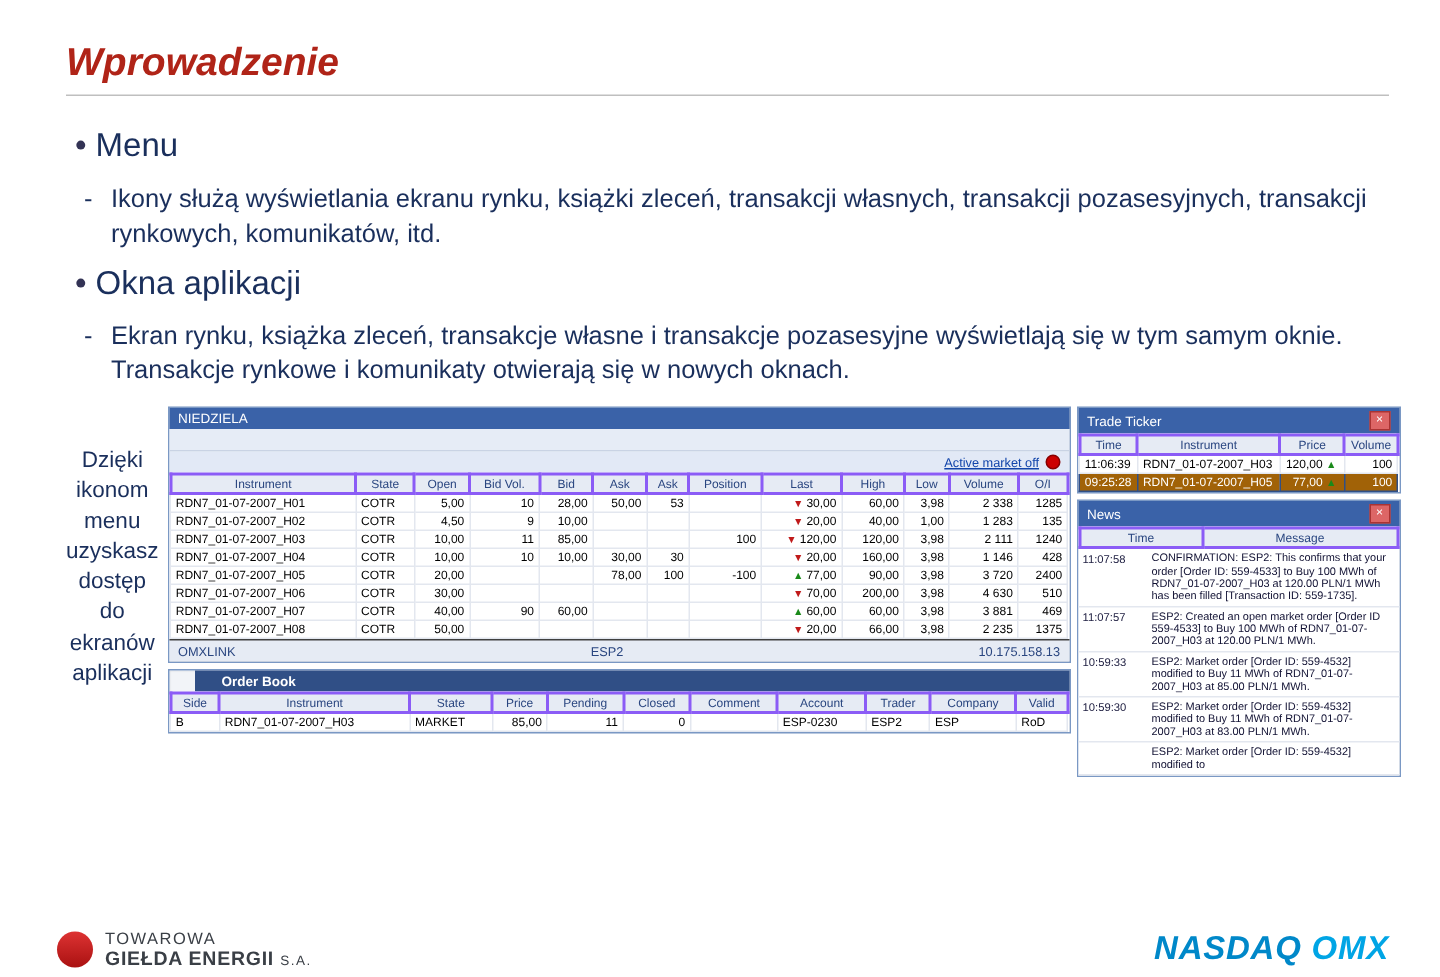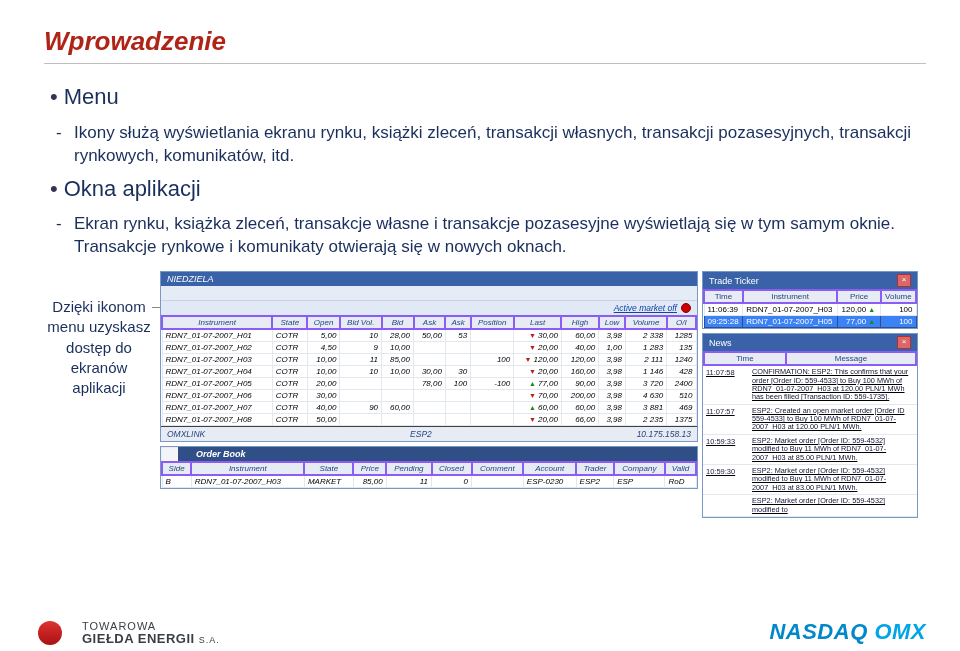--- a/index.html
+++ b/index.html
@@ -62,7 +62,7 @@
     width:12px; height:11px; background:#d66; border:1px solid #a33;
     font-size:8px; line-height:10px; text-align:center; color:#fff;
   }
-  .main-col { display:flex; flex-direction:column; width:538px;font-style:italic; }
+  .main-col { display:flex; flex-direction:column; width:602px; }
   .right-col { display:flex; flex-direction:column; width:216px; margin-left:4px; }
 
   table.grid { border-collapse:collapse; width:100%; background:#fff; }

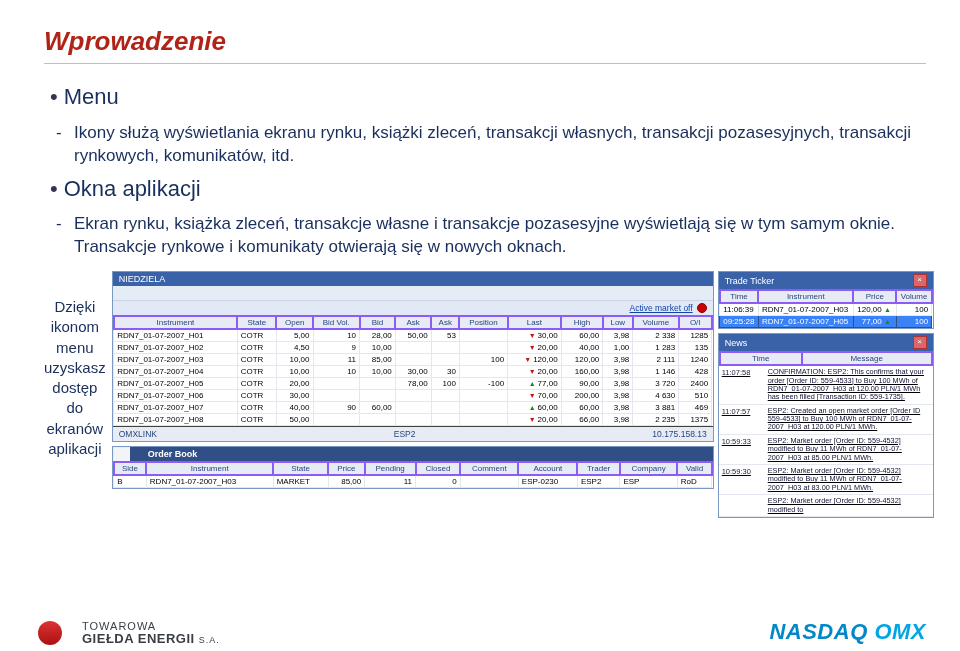--- a/index.html
+++ b/index.html
@@ -92,7 +92,7 @@
     padding:2px 6px; font-size:8.5px; color:#2a4680;
   }
 
-  .ticker-row.hi { background:#3b82f6; color:#fff; }
+  .ticker-row.hi { background:#a16207; color:#fff; }
   .ticker-row.hi td { border-color:#304f86; }
 
   .news-body { background:#fff; }

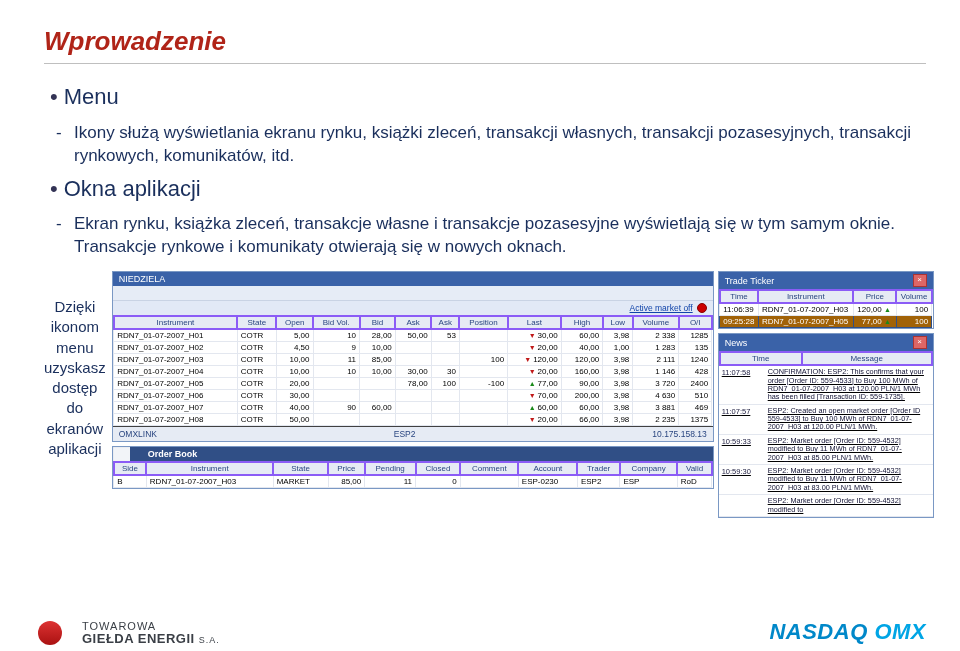--- a/index.html
+++ b/index.html
@@ -96,7 +96,7 @@
   .ticker-row.hi td { border-color:#304f86; }
 
   .news-body { background:#fff; }
-  .news-row { display:flex; border-bottom:1px solid #e3e7ef;text-decoration:underline; }
+  .news-row { display:flex; border-bottom:1px solid #e3e7ef; }
   .news-row .t  { width:40px; padding:2px 3px; color:#224; font-size:7.5px;}
   .news-row .m  { flex:1; padding:2px 3px; color:#113; font-size:7.3px; line-height:1.15;}
 

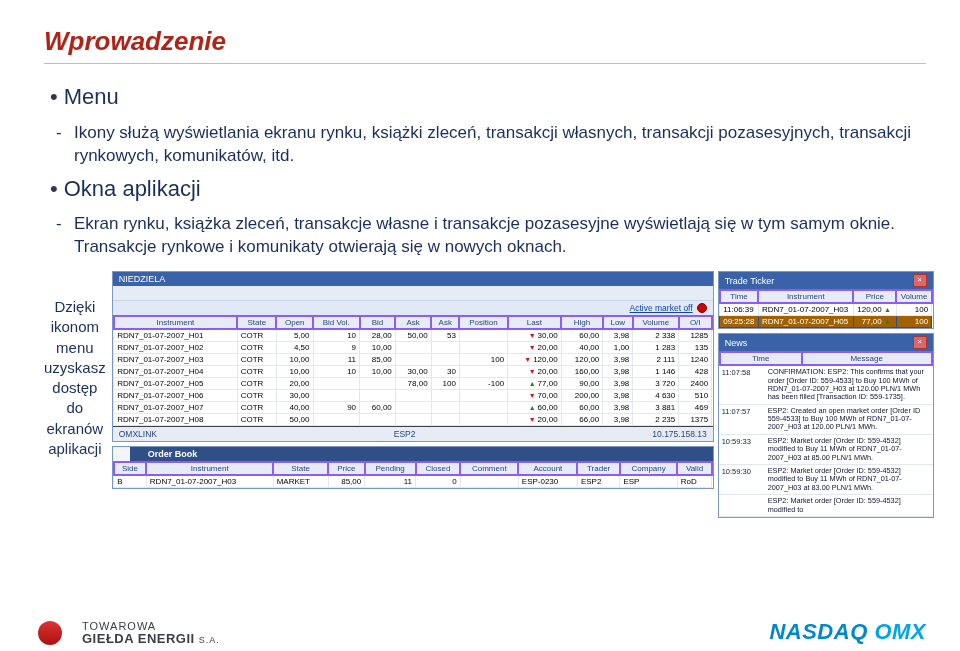--- a/index.html
+++ b/index.html
@@ -110,7 +110,7 @@
     display:flex; justify-content:space-between; align-items:flex-end;
     padding:0 34px 0 38px;
   }
-  .tge { display:flex; align-items:center; gap:20px; }
+  .tge { display:flex; align-items:center; gap:8px; }
   .tge .logo {
     width:24px; height:24px; border-radius:50%;
     background:linear-gradient(#d33,#a11);

